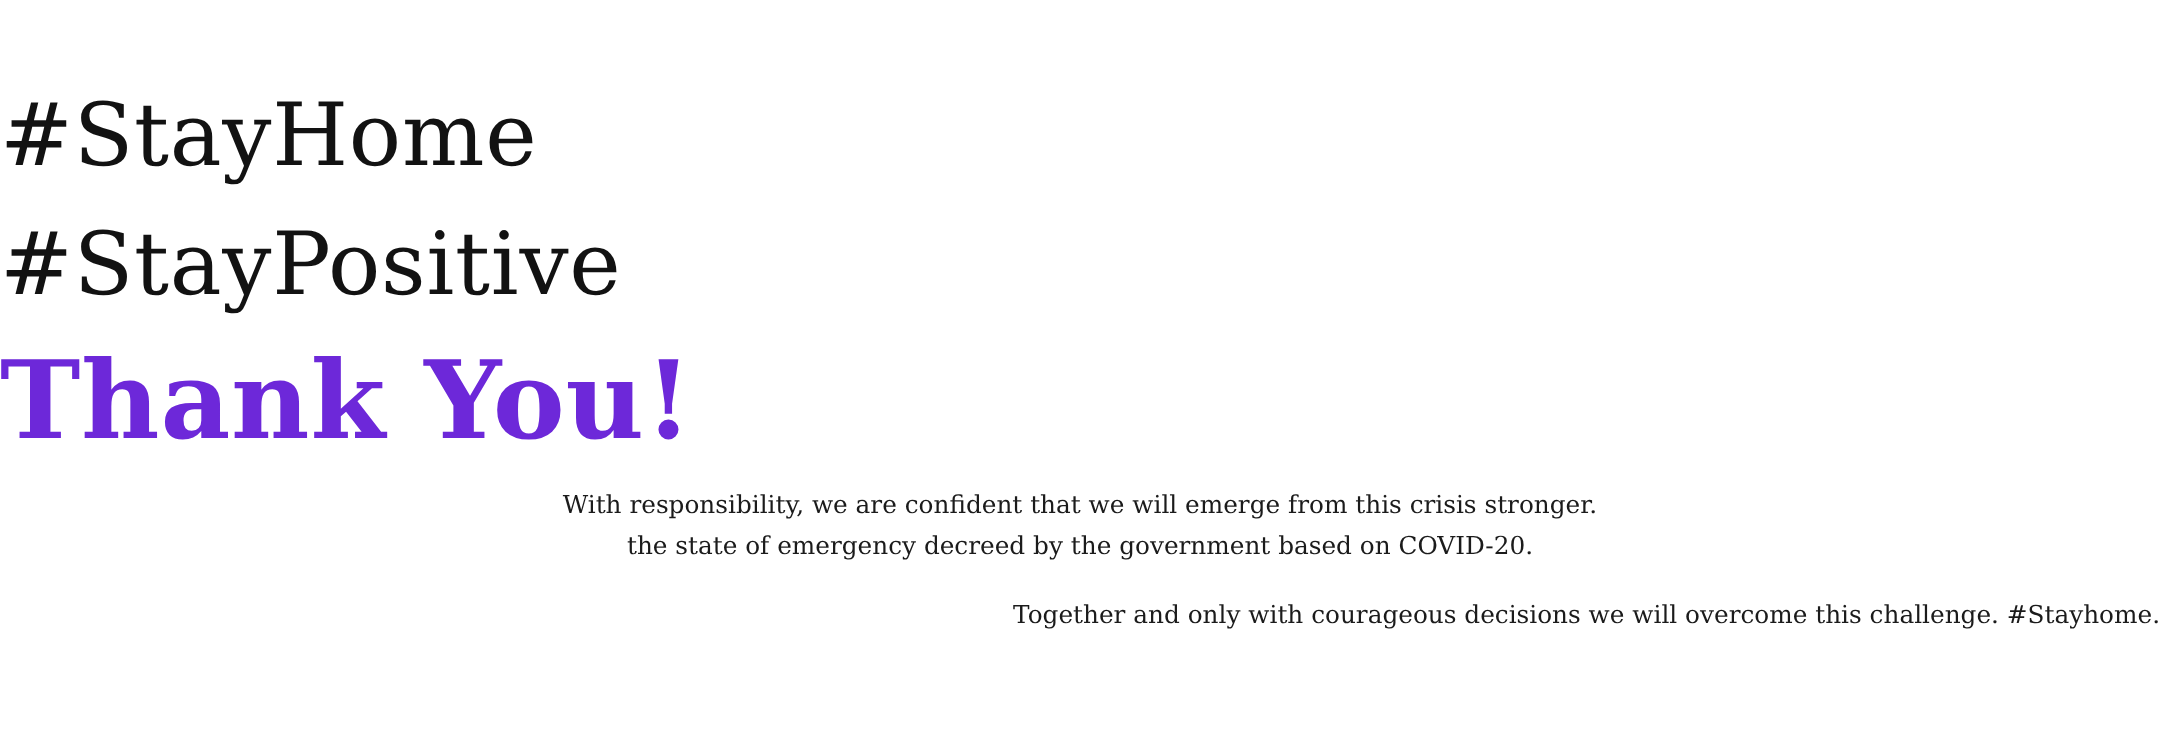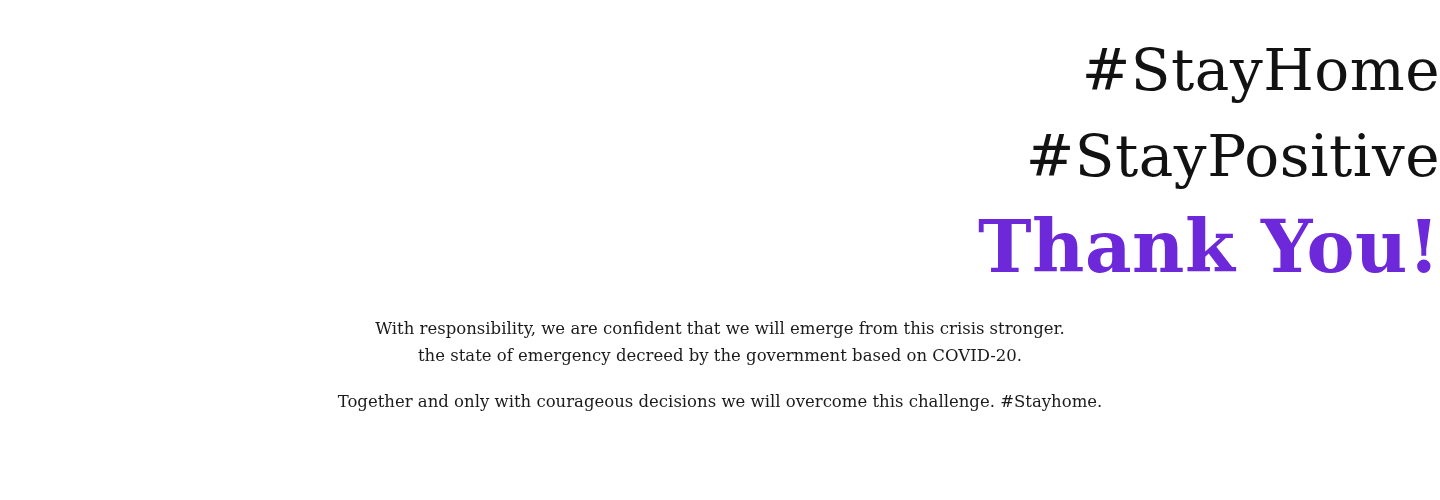--- a/index.html
+++ b/index.html
@@ -23,8 +23,9 @@
     background: #ffffff;
   }
   .headline-block {
-    text-align: right;
+    text-align: left;
     padding-top: 28px;
+    margin-top: 20px;
   }
   .hashtag-line {
     font-family: "DejaVu Serif", serif;

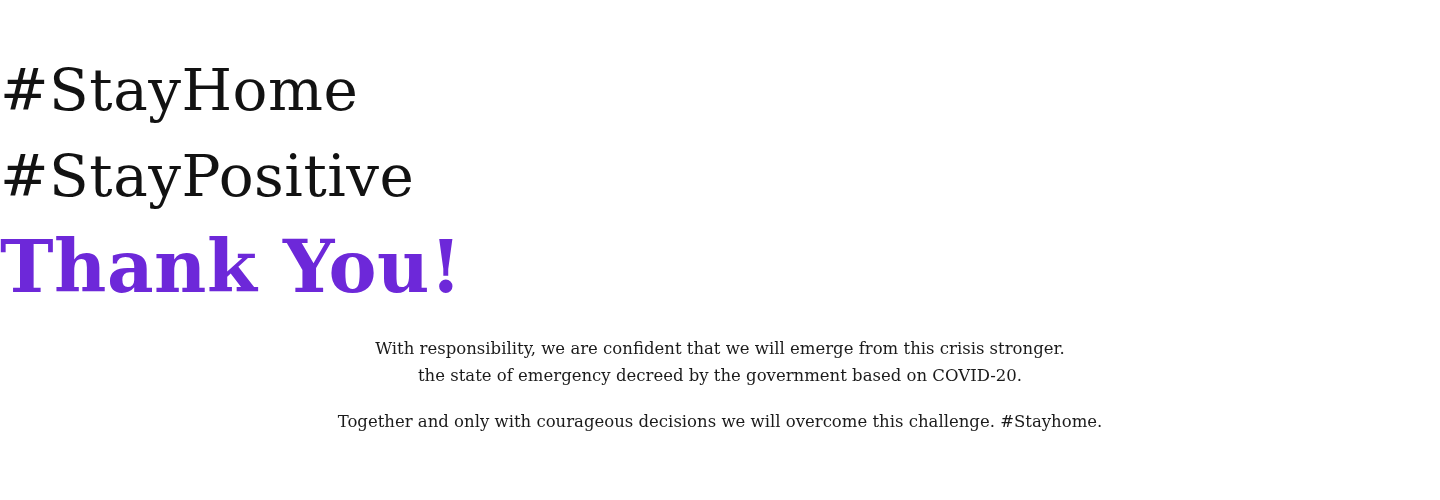--- a/index.html
+++ b/index.html
@@ -45,7 +45,7 @@
     margin-top: 6px;
   }
   .body-block {
-    margin-top: 28px;
+    margin-top: 16px;
     text-align: center;
   }
   .body-line {

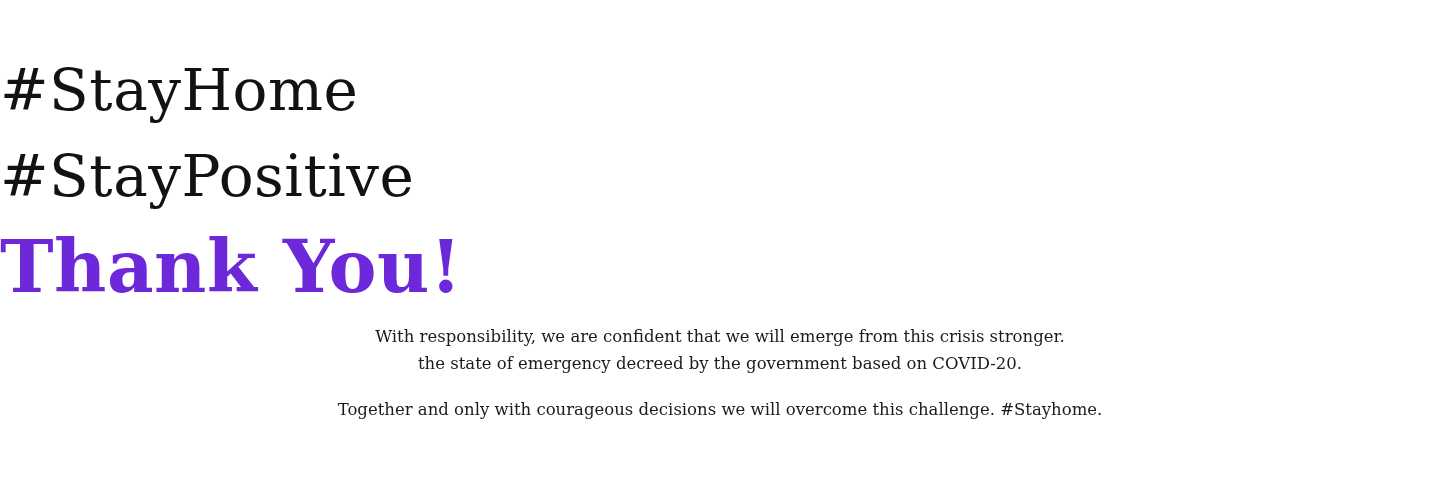--- a/index.html
+++ b/index.html
@@ -56,7 +56,7 @@
   }
   .closing-block {
     margin-top: 20px;
-    text-align: center;
+    text-align: right;
   }
   .closing-line {
     font-family: "DejaVu Serif", serif;

